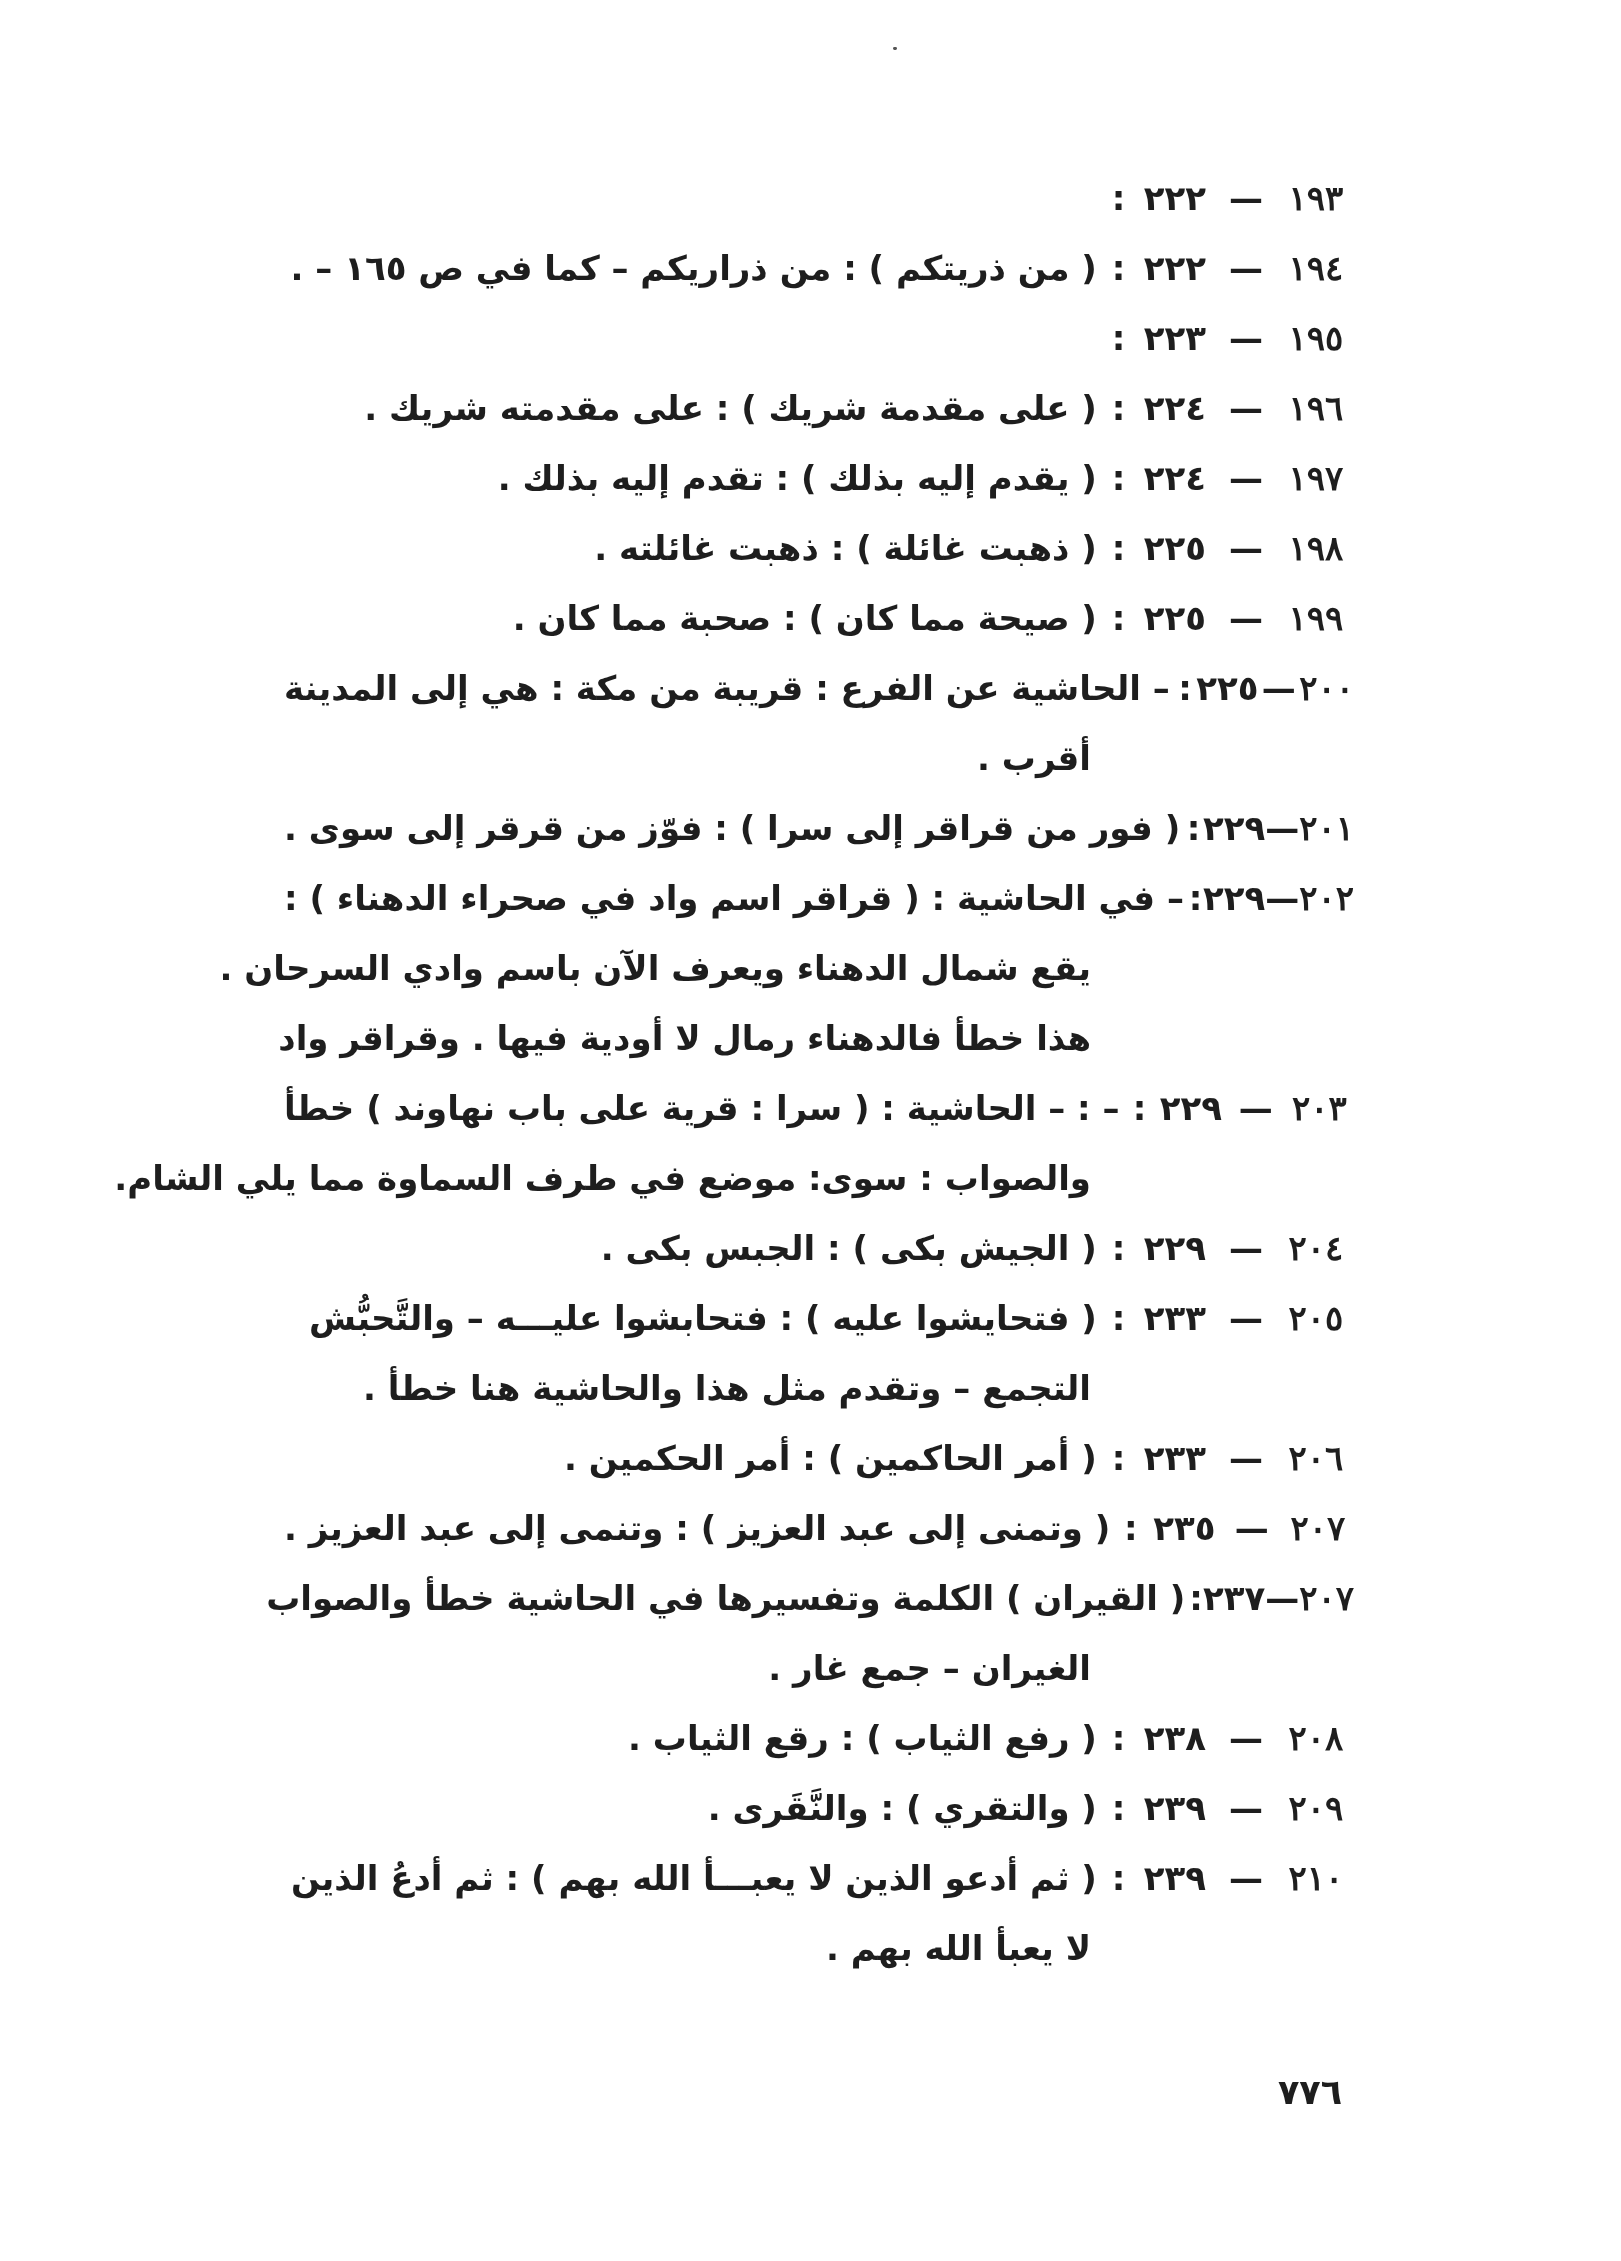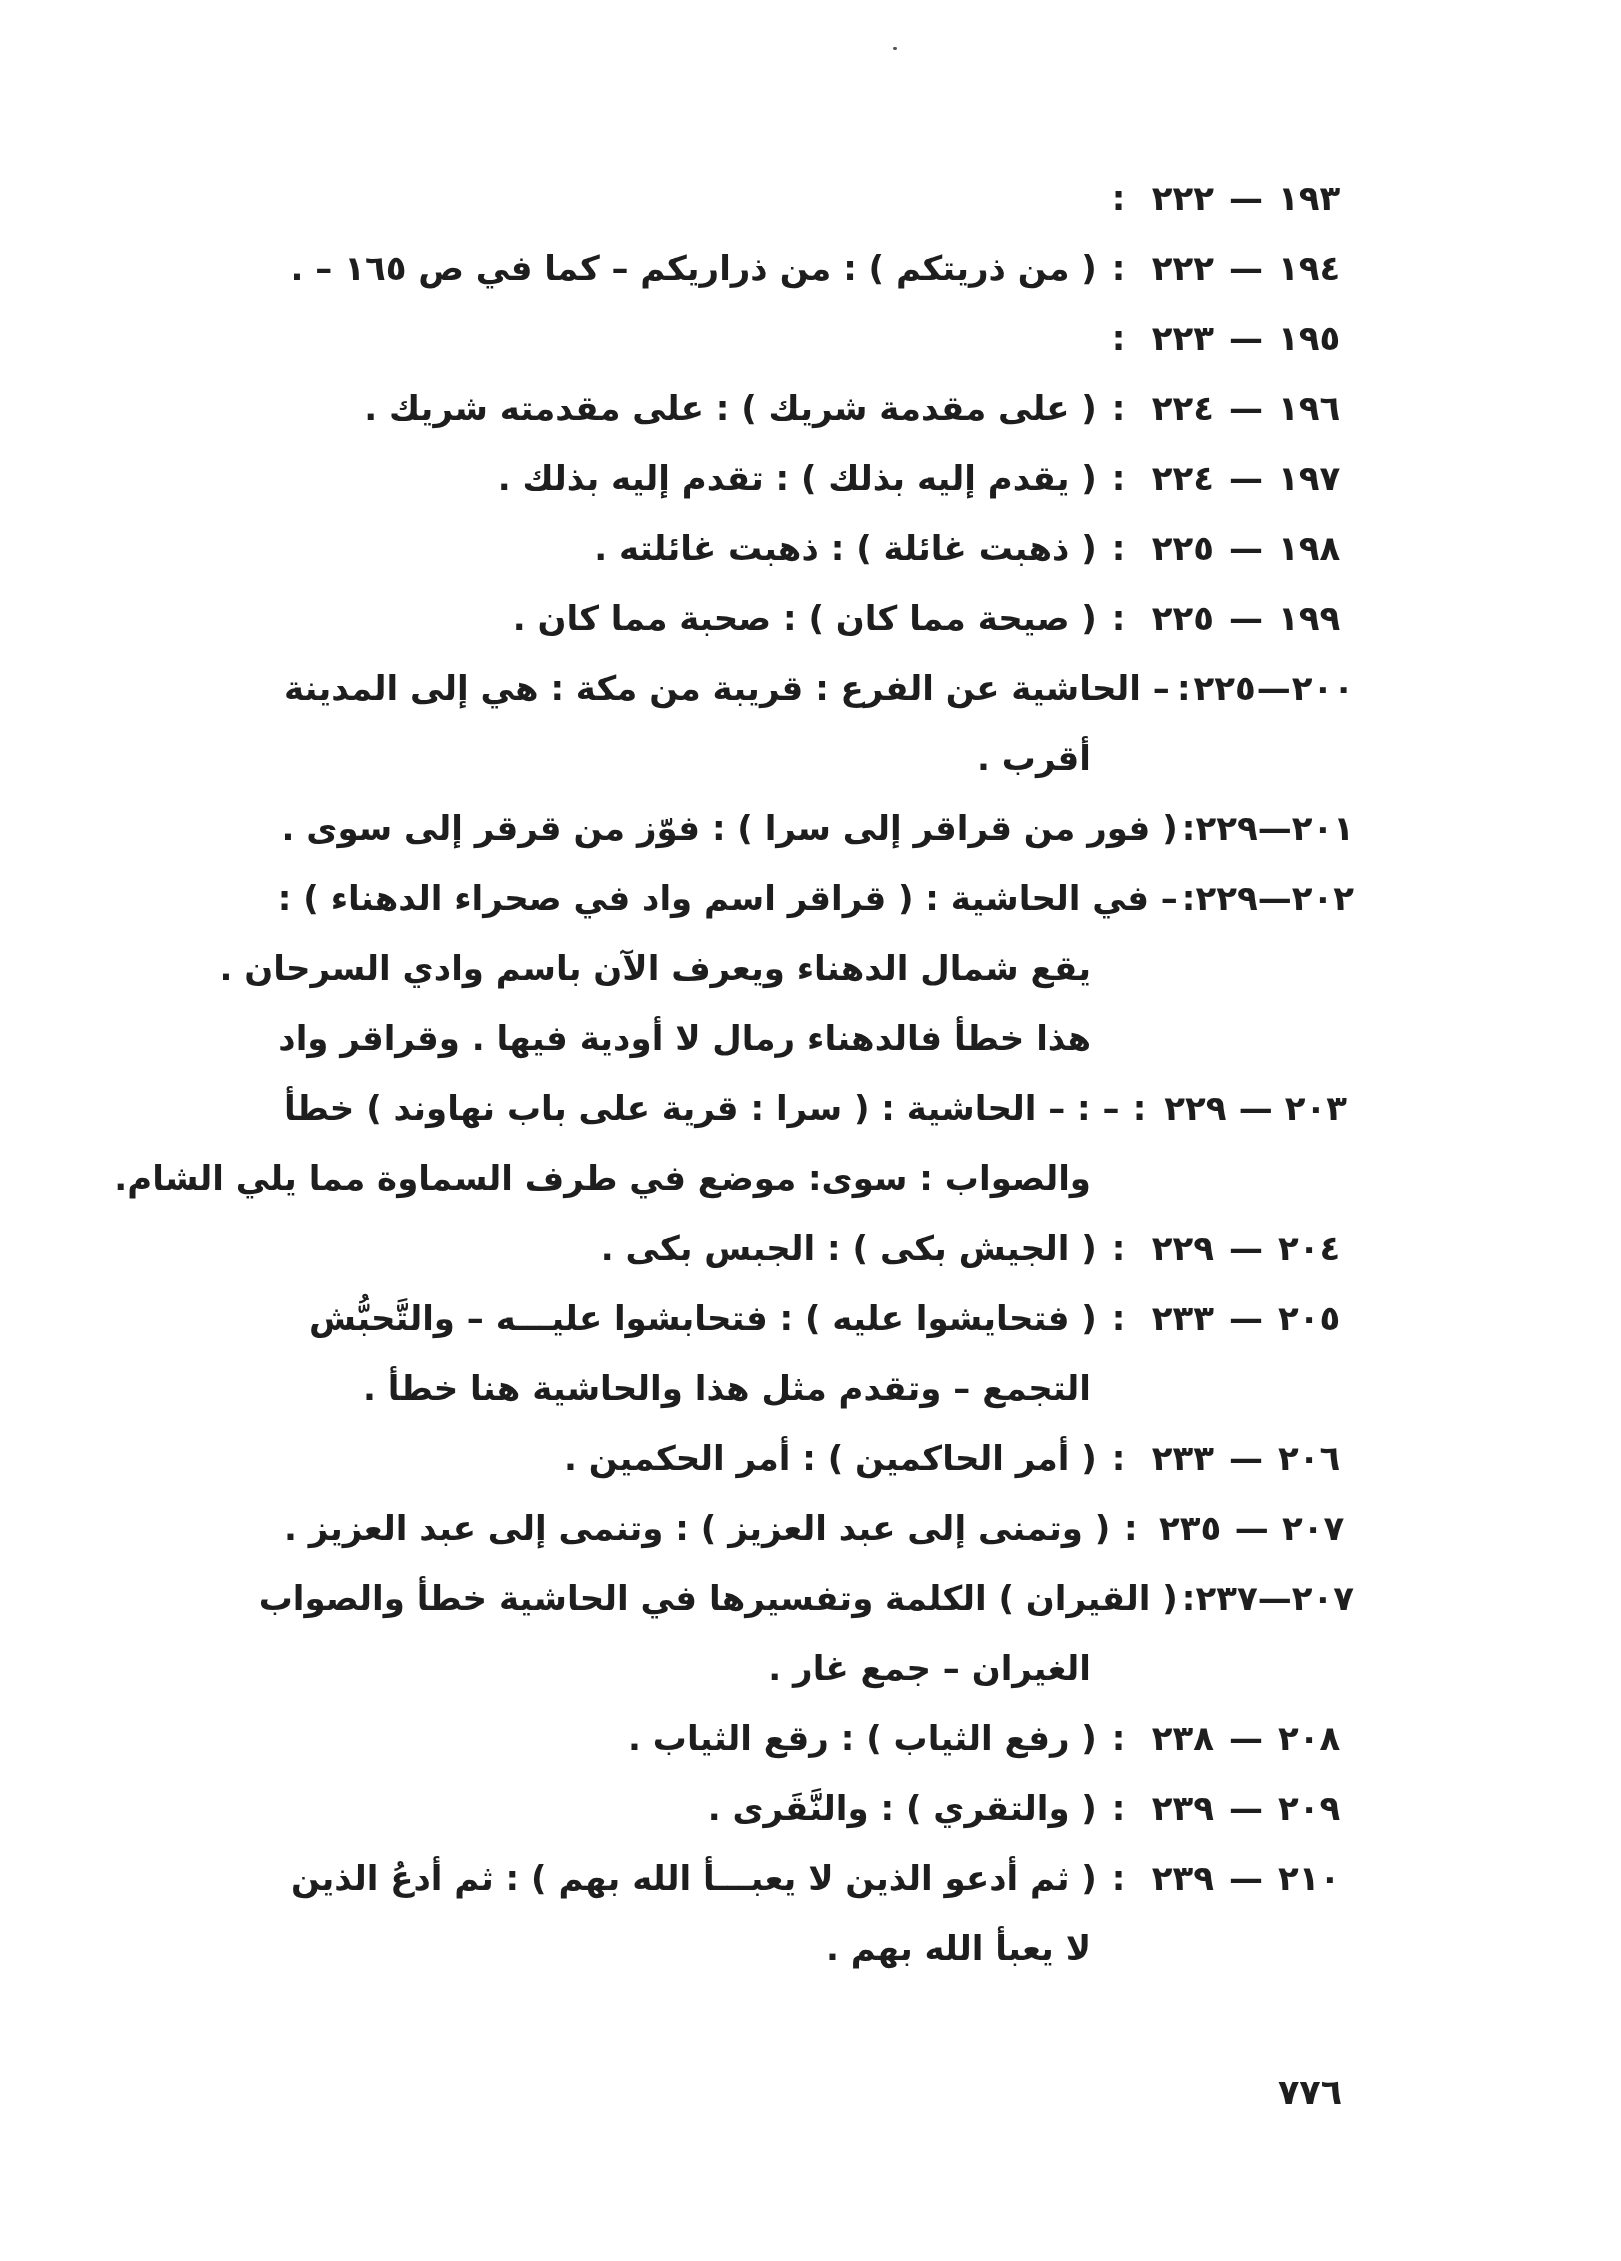--- a/index.html
+++ b/index.html
@@ -67,7 +67,7 @@
     .pg {
       display: inline-block;
       width: 78px;
-      text-align: right;
+      text-align: center;
       letter-spacing: 2.7px;
     }
     .colon {

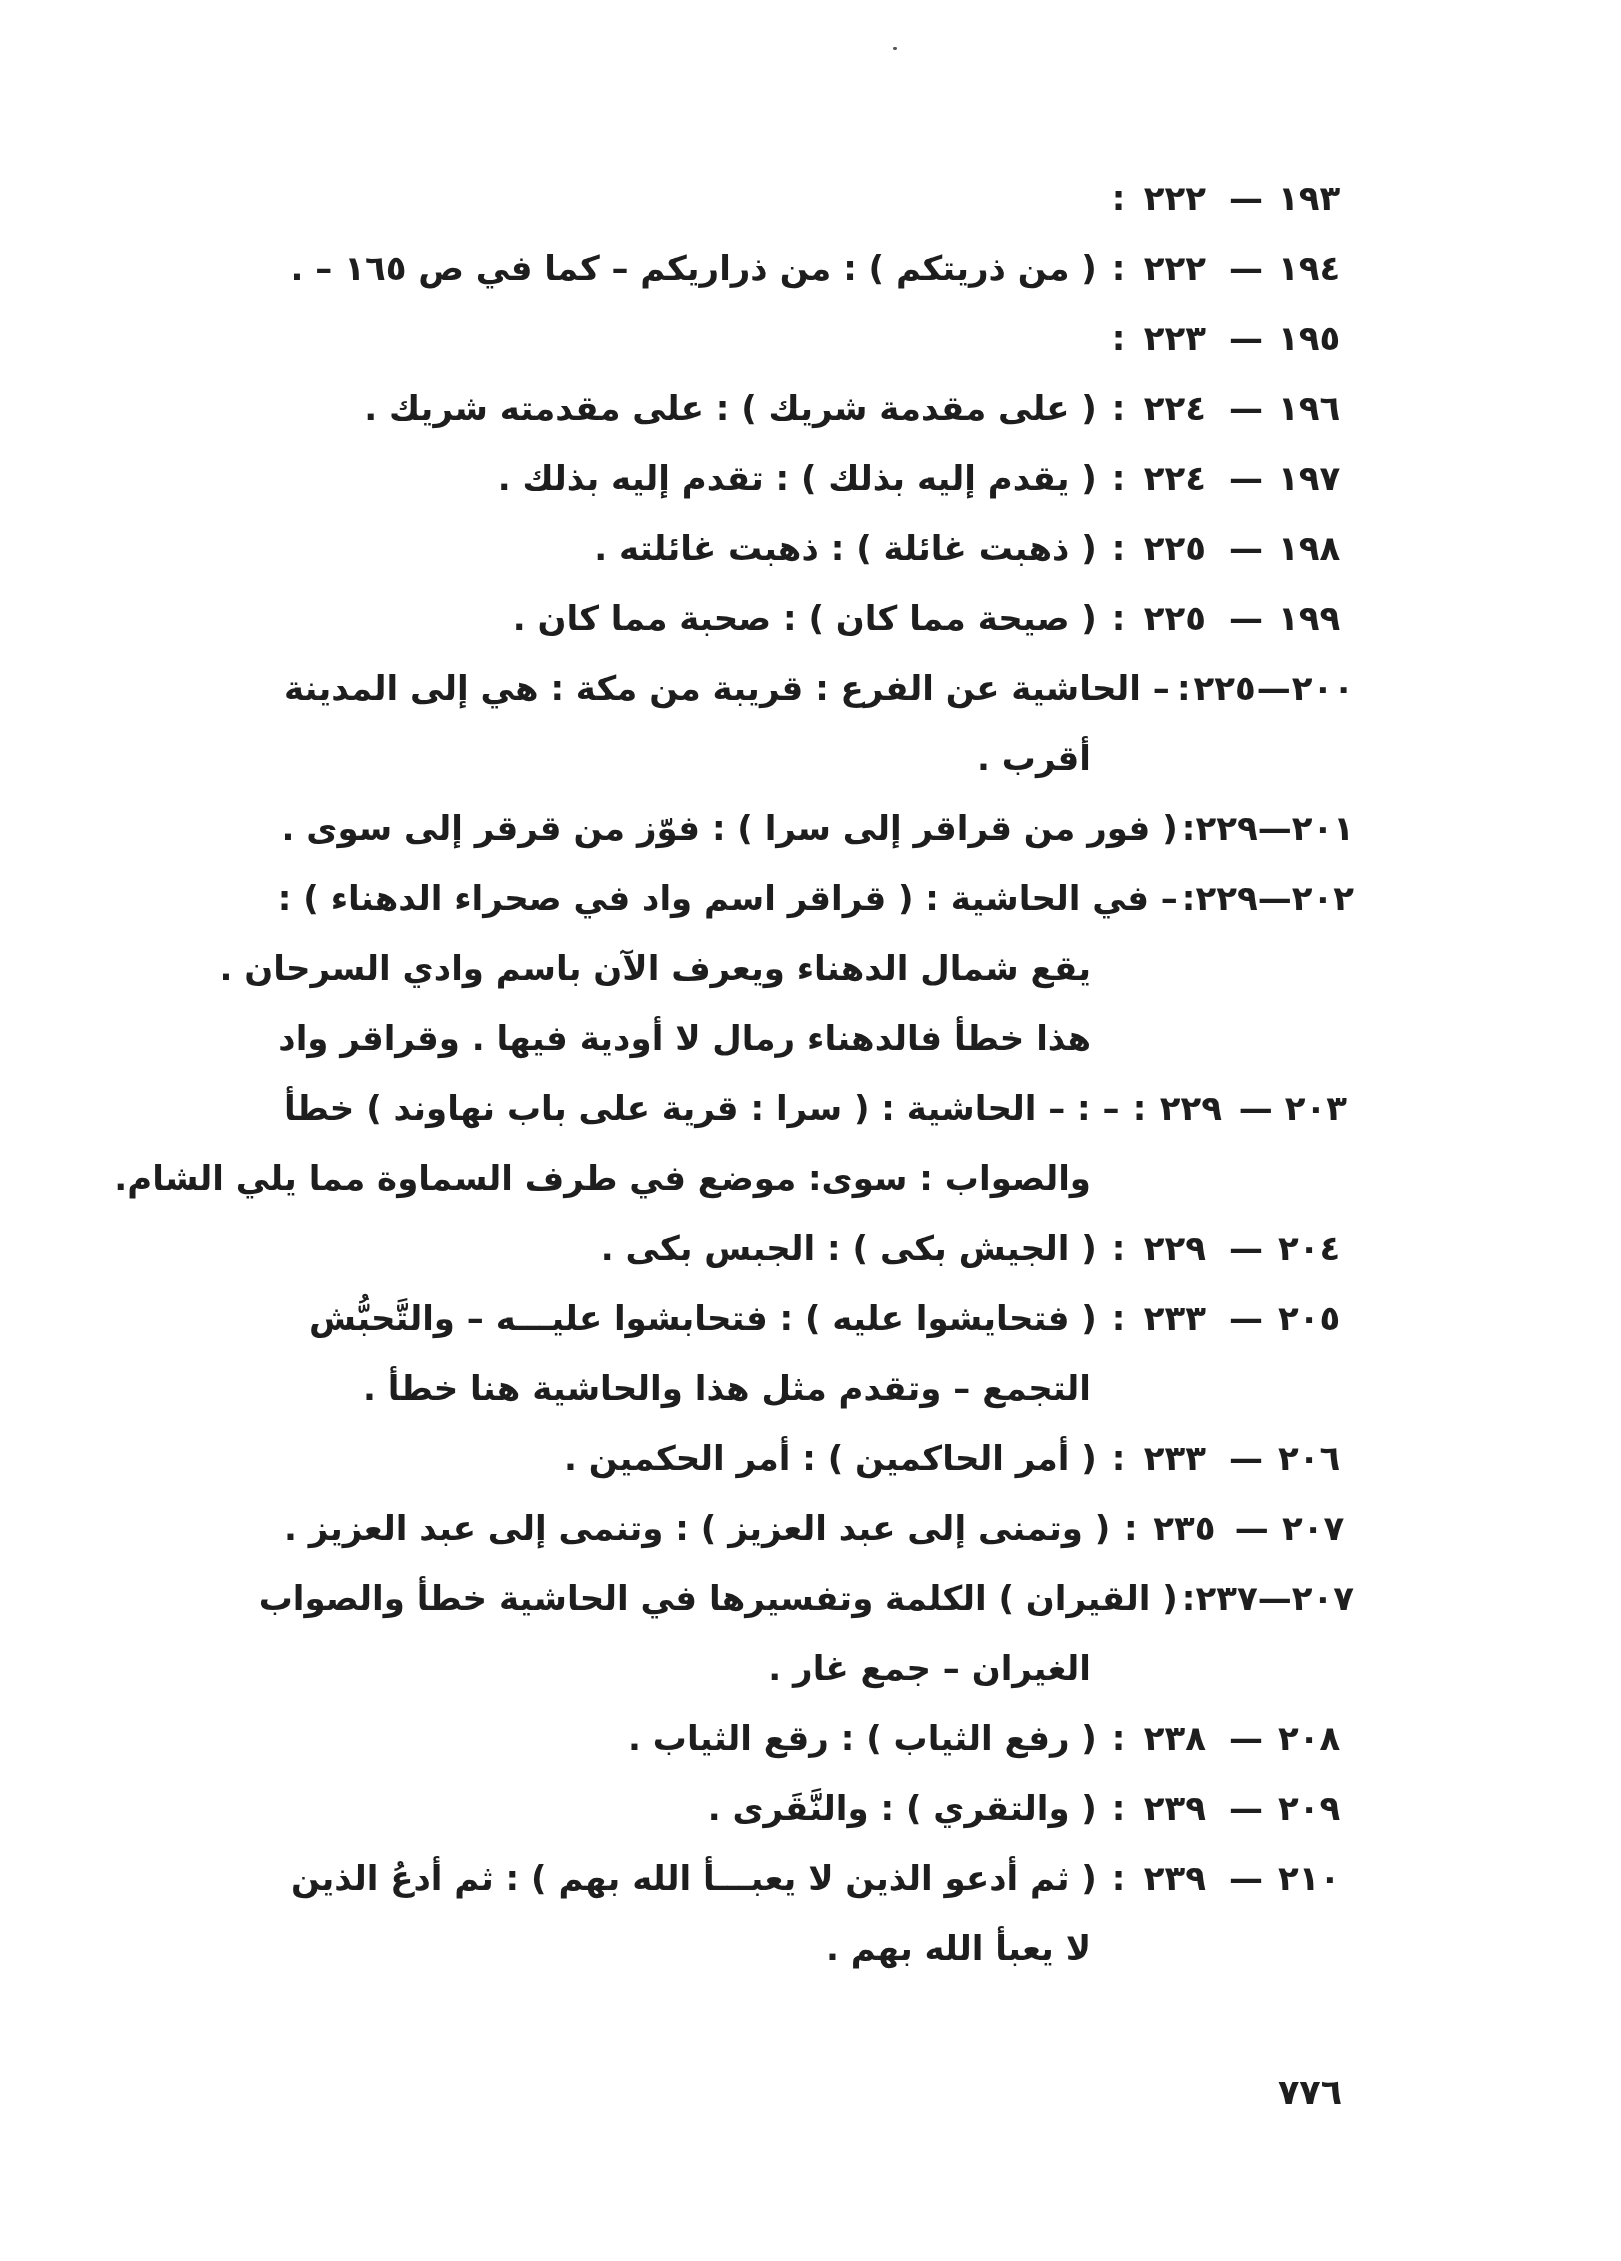--- a/index.html
+++ b/index.html
@@ -56,8 +56,9 @@
     .num {
       display: inline-block;
       width: 76px;
-      text-align: left;
+      text-align: center;
       letter-spacing: 2.7px;
+      font-family: Liberation Serif, serif;
     }
     .dash {
       display: inline-block;

